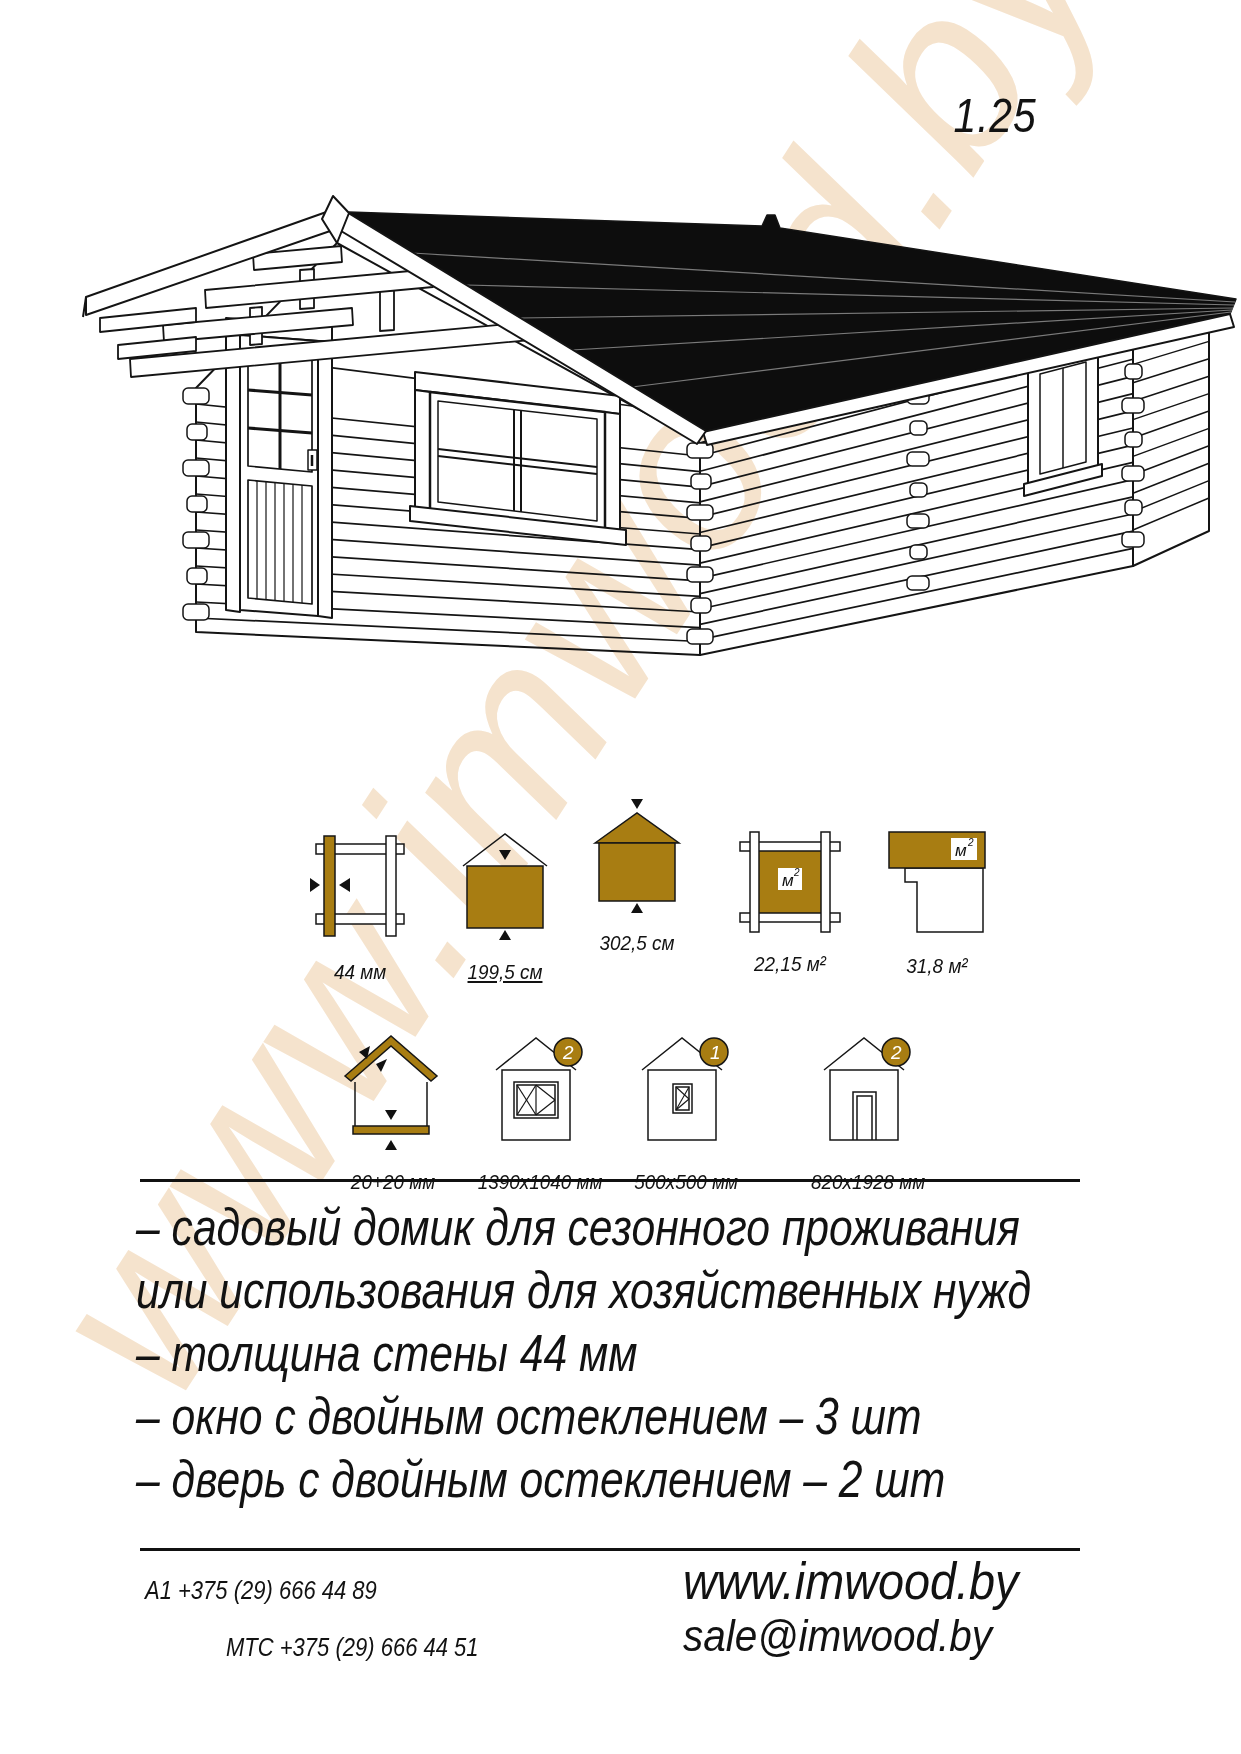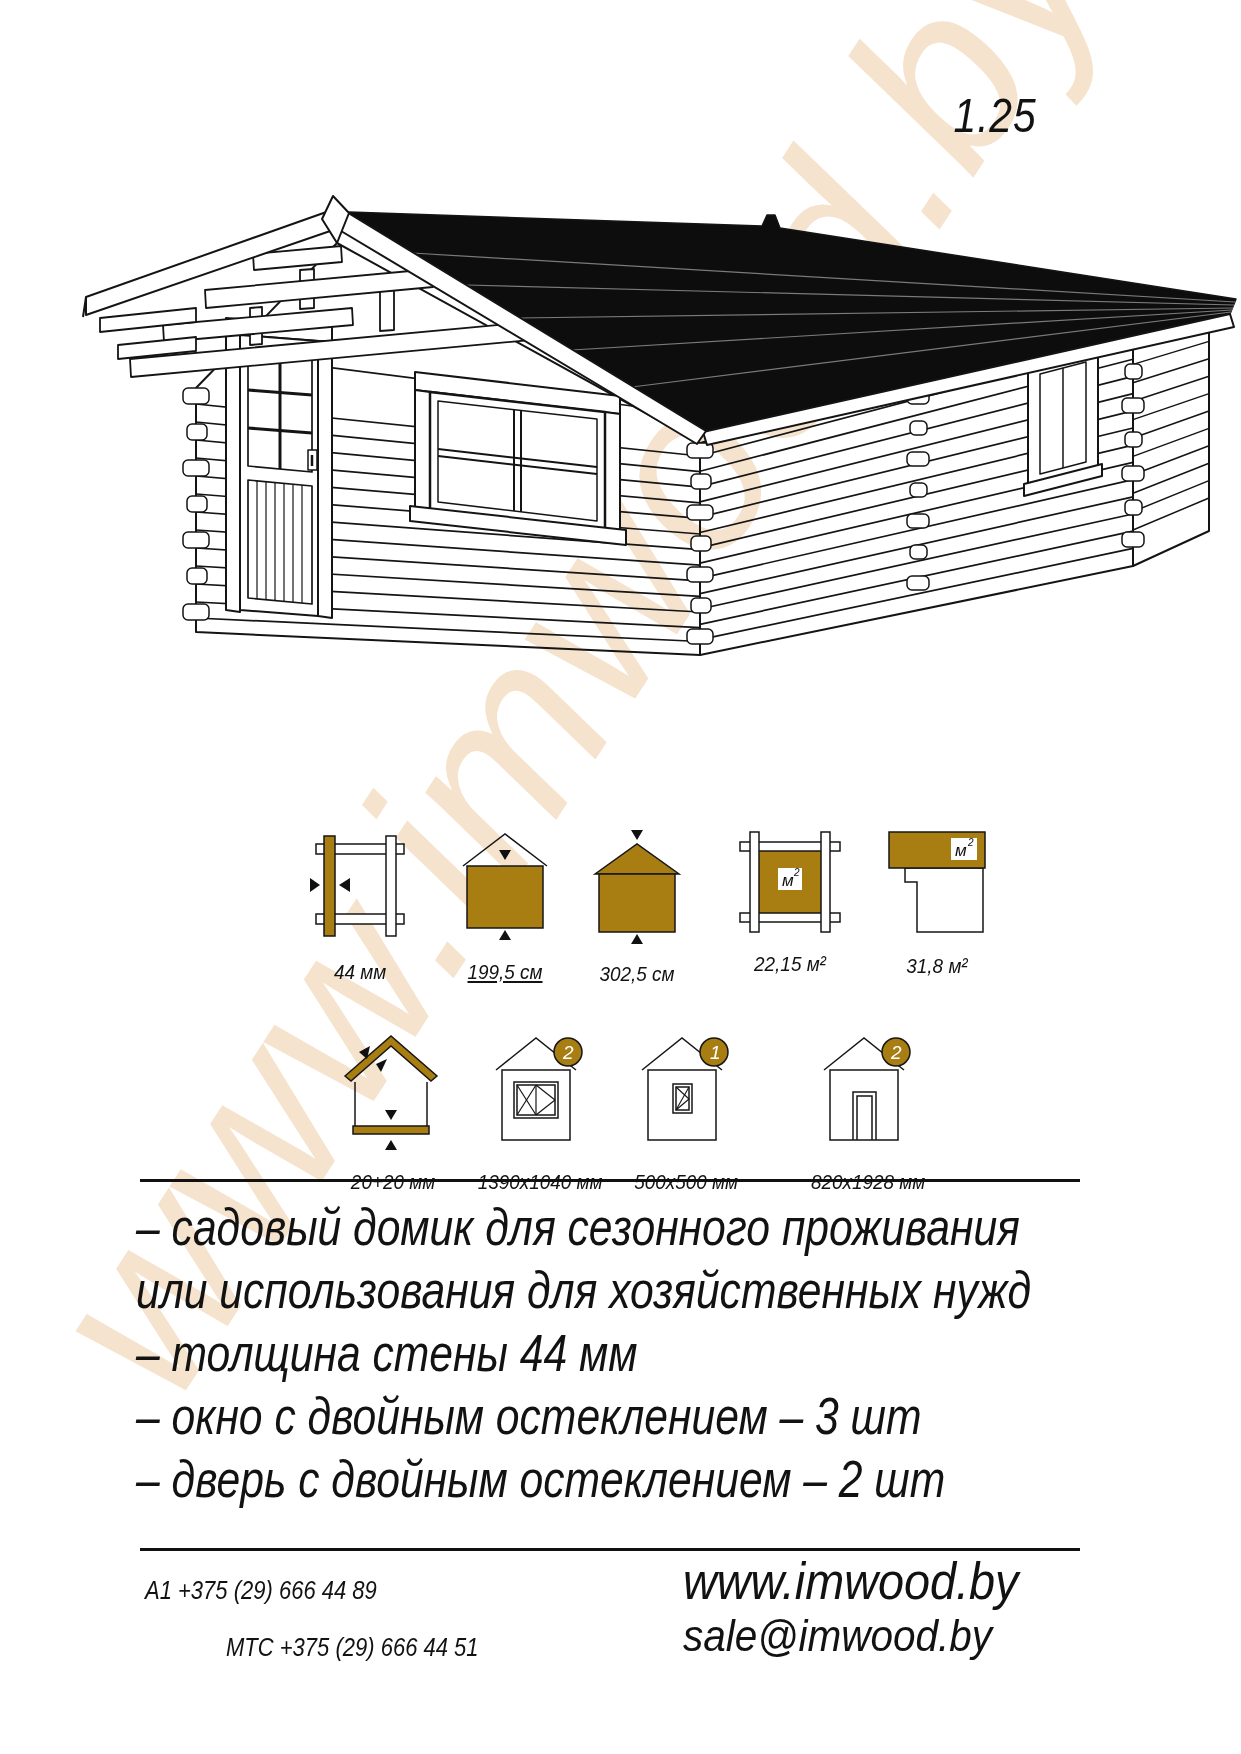--- a/index.html
+++ b/index.html
@@ -242,7 +242,7 @@
     <div class="spec-label">199,5 см</div>
   </div>
 
-  <div class="spec-col" style="left:562px; top:830px;">
+  <div class="spec-col" style="left:562px; top:799px;">
     <svg width="100" height="114" viewBox="0 0 100 114">
       <polygon points="8,44 50,14 92,44" fill="#a87d12" stroke="#161616" stroke-width="1.5"></polygon>
       <rect x="12" y="44" width="76" height="58" fill="#a87d12" stroke="#161616" stroke-width="1.5"></rect>

